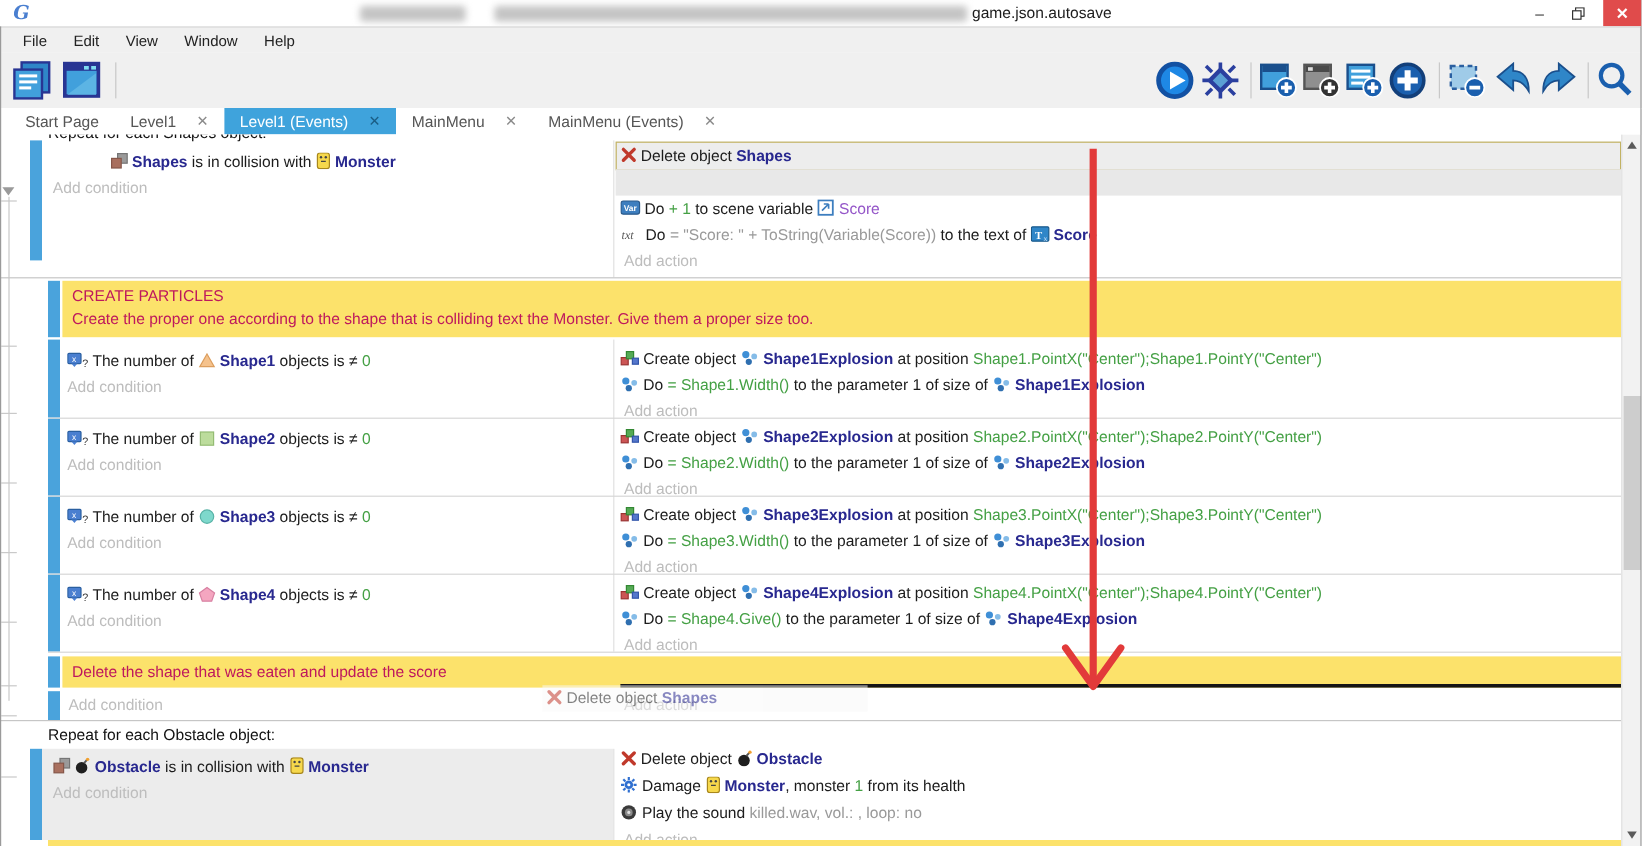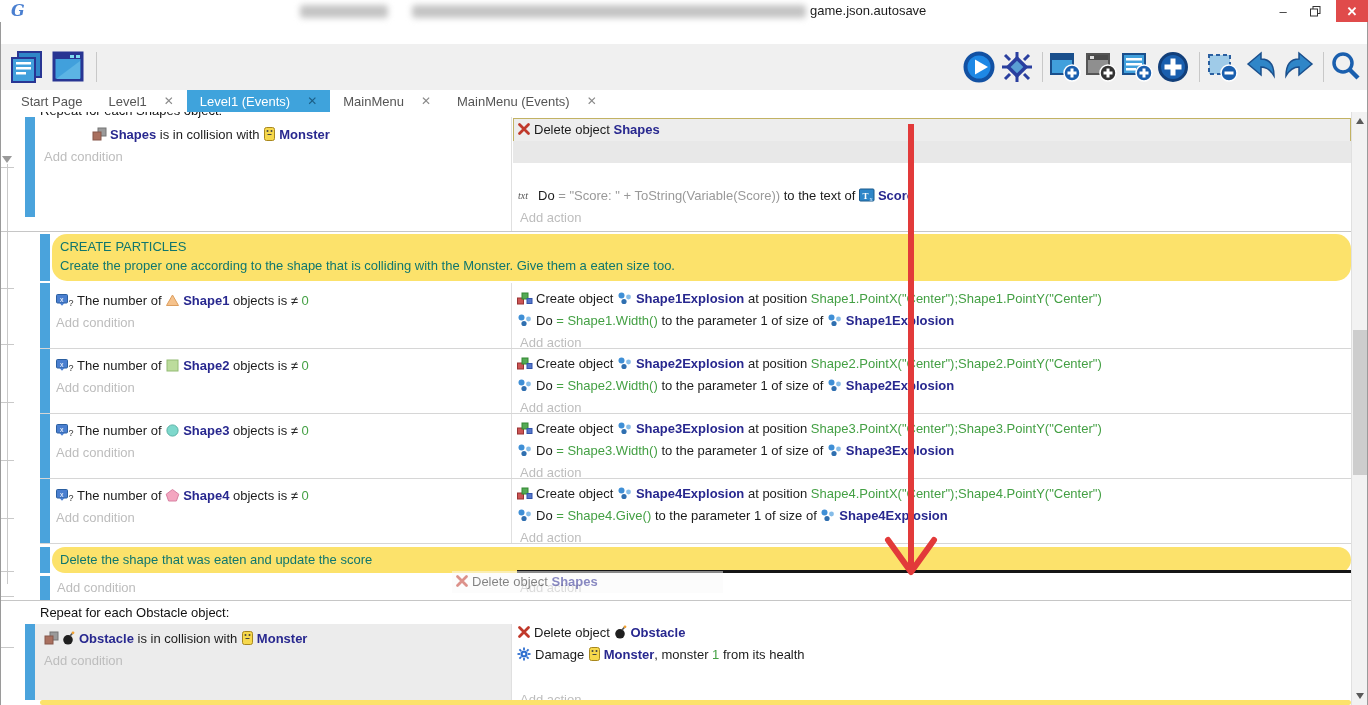--- a/index.html
+++ b/index.html
@@ -82,6 +82,13 @@
     <div class="winbtn btn-close">✕</div>
   </div>
 
+  <div class="menubar">
+    <span class="menu-item">File</span>
+    <span class="menu-item">Edit</span>
+    <span class="menu-item">View</span>
+    <span class="menu-item">Window</span>
+    <span class="menu-item">Help</span>
+  </div>
 
   <div class="toolbar">
     <div class="tool" style="left:8px;">

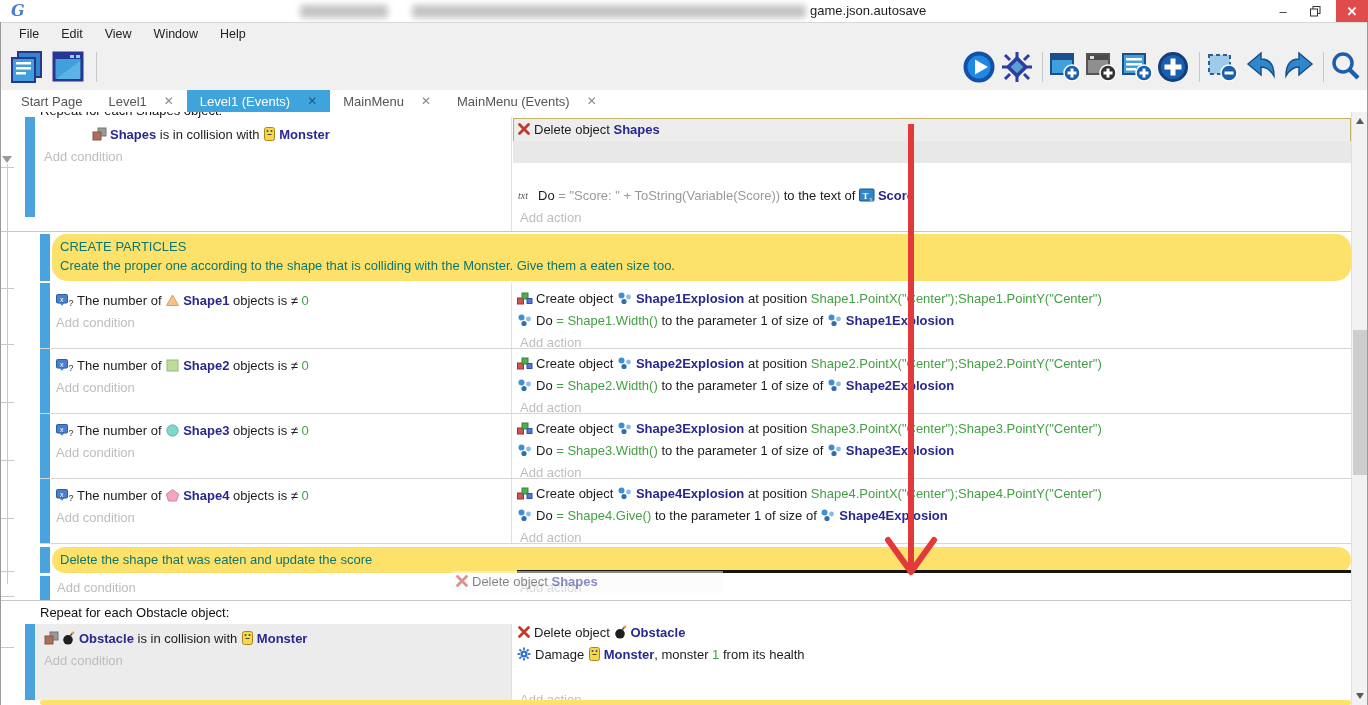--- a/index.html
+++ b/index.html
@@ -235,6 +235,13 @@
             </svg></span><span class="s-plain">Delete object </span><span class="s-obj">Shapes</span></div>
     </div>
     <div class="greyrow" style="left:513px;top:29px;width:838px;"></div>
+    <div class="row" style="left:517px;top:51px;"><span class="ic"><svg width="17" height="14" viewBox="0 0 17 14">
+            <rect x="0.5" y="1.5" width="15.5" height="11" rx="2" fill="#3d7ebf" stroke="#2a5a8c"></rect>
+            <text x="8.2" y="10" text-anchor="middle" font-size="7" font-weight="bold" fill="#fff" font-family="Liberation Sans,sans-serif">Var</text>
+          </svg></span><span class="s-plain">Do </span><span class="s-expr">+ 1</span><span class="s-plain"> to scene variable </span><span class="ic"><svg width="15" height="14" viewBox="0 0 15 14">
+            <rect x="1" y="1" width="12" height="12" fill="#fff" stroke="#3d7ebf" stroke-width="1.5"></rect>
+            <path d="M4 9.5 L9.5 4 M9.5 4 h-4 M9.5 4 v4" stroke="#3d7ebf" stroke-width="1.4" fill="none"></path>
+          </svg></span><span class="s-purple">Score</span></div>
     <div class="row" style="left:517px;top:73px;"><span class="ic"><svg width="18" height="14" viewBox="0 0 18 14">
             <text x="1" y="11" font-size="10" font-style="italic" fill="#555" font-family="Liberation Serif,serif">txt</text>
           </svg></span><span class="s-plain">Do </span><span class="s-grey">= "Score: " + ToString(Variable(Score))</span><span class="s-plain"> to the text of </span><span class="ic"><svg width="16" height="14" viewBox="0 0 16 14">

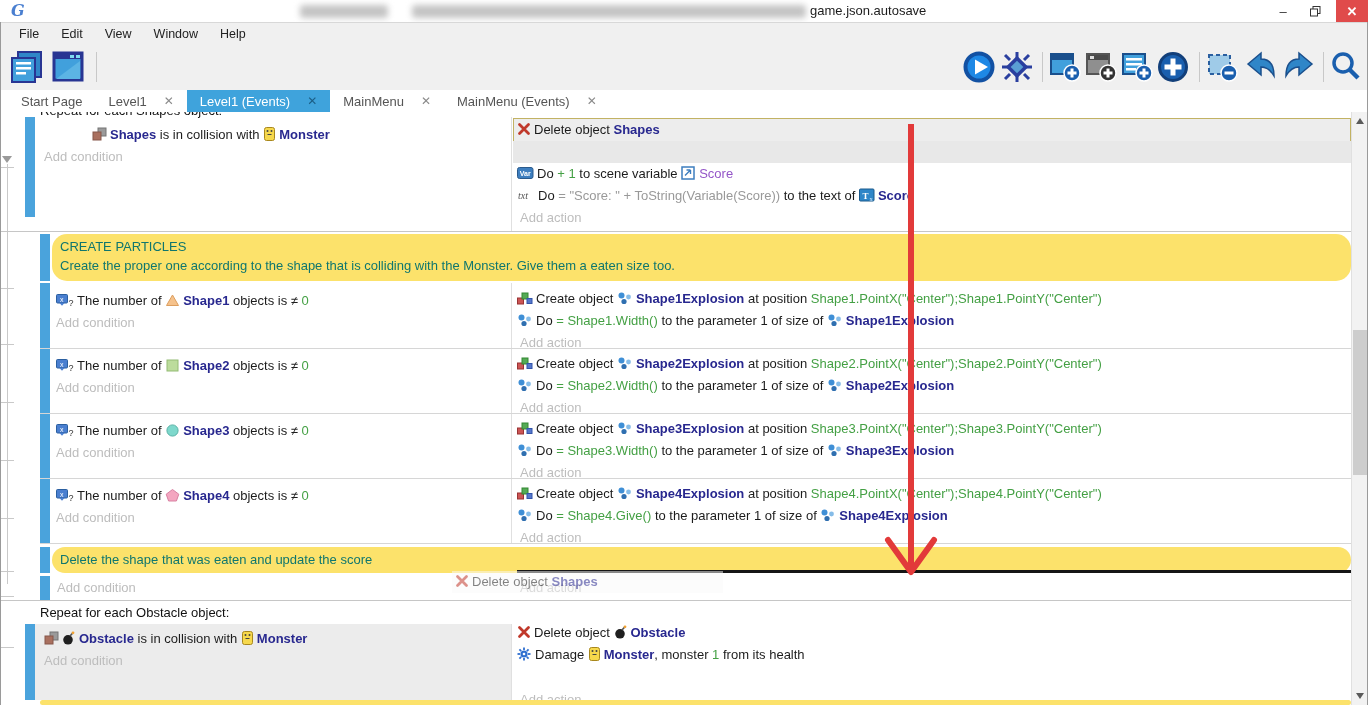--- a/index.html
+++ b/index.html
@@ -44,7 +44,7 @@
   .bar{position:absolute;width:10px;background:#4aa3dc;}
   .hsep{position:absolute;height:1px;background:#c6c6c6;}
   .vsep{position:absolute;width:1px;background:#e0e0e0;}
-  .comment{position:absolute;background:#fce26b;color:#0f766e;font-size:13px;border-radius:15px;}
+  .comment{position:absolute;background:#fce26b;color:#be185d;font-size:13px;}
   .selbox{position:absolute;border:1px solid #c2b263;background:#ededed;}
   .greyrow{position:absolute;background:#e8e8e8;height:22px;}
   .insert-line{position:absolute;background:#151515;}

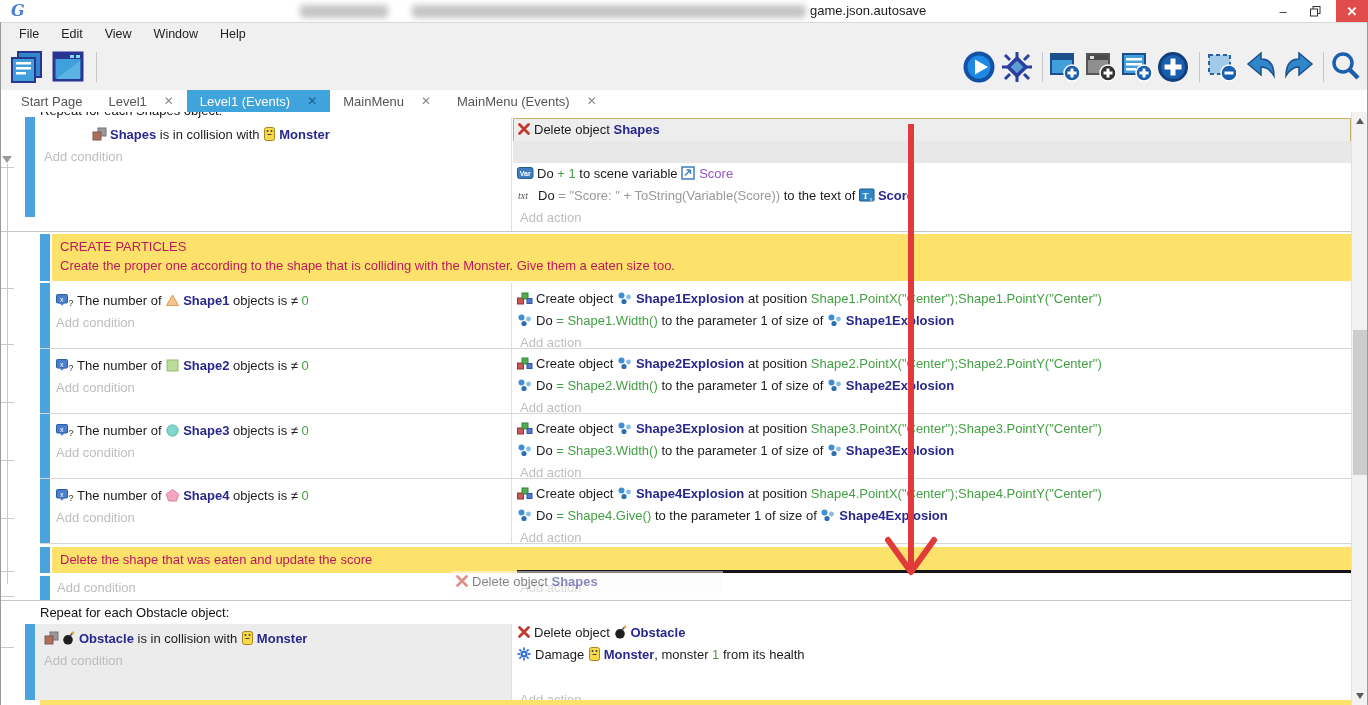--- a/index.html
+++ b/index.html
@@ -255,7 +255,7 @@
     <div class="bar" style="left:40px;top:122px;height:47px;"></div>
     <div class="comment" style="left:52px;top:122px;width:1299px;height:47px;">
       <div style="padding:5px 0 0 8px;">CREATE PARTICLES</div>
-      <div style="padding:4px 0 0 8px;">Create the proper one according to the shape that is colliding with the Monster. Give them a eaten size too.</div>
+      <div style="padding:4px 0 0 8px;">Create the proper one according to the shape that is colliding text the Monster. Give them a proper size too.</div>
     </div>
 
     <div class="bar" style="left:40px;top:171px;height:65px;"></div>

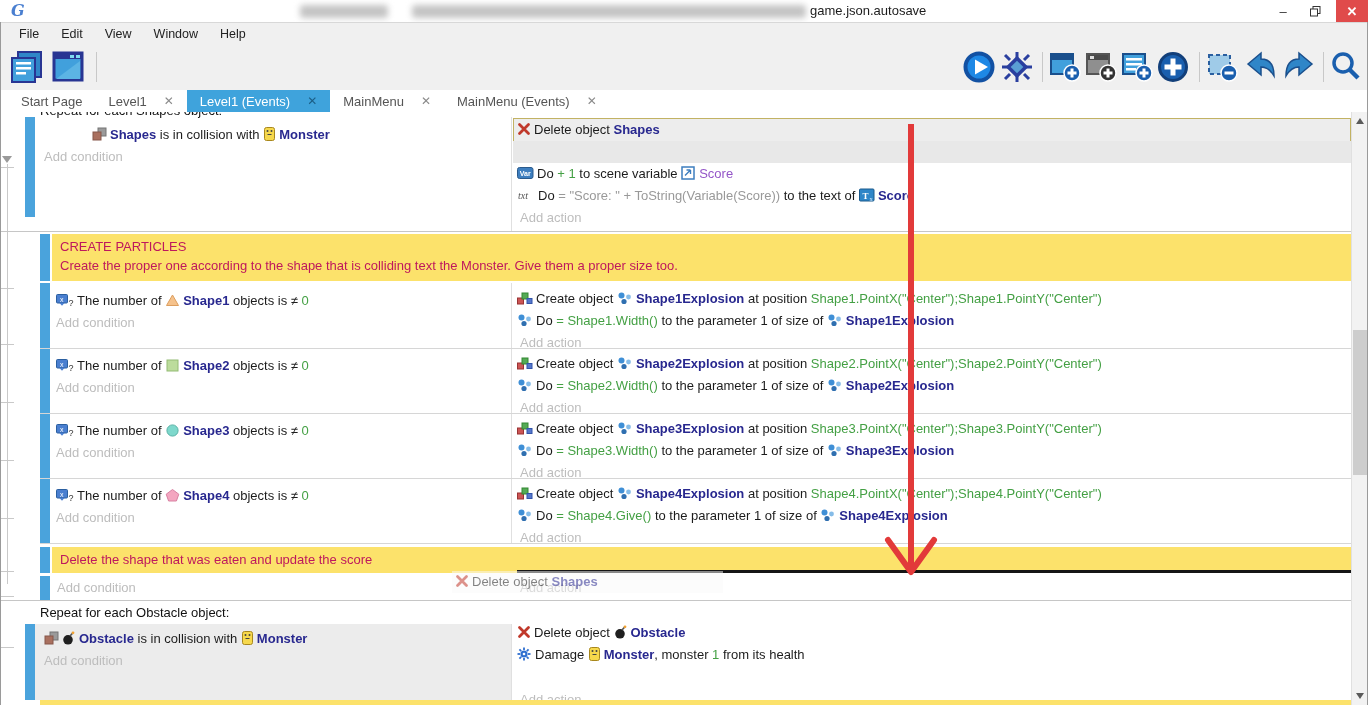--- a/index.html
+++ b/index.html
@@ -441,6 +441,11 @@
             <circle cx="8.5" cy="4" r="1" fill="#444"></circle>
             <path d="M4.5 7.5 h4" stroke="#444" stroke-width="1"></path>
           </svg></span><span class="s-obj">Monster</span><span class="s-plain">, monster </span><span class="s-expr">1</span><span class="s-plain"> from its health</span></div>
+    <div class="row" style="left:517px;top:555px;"><span class="ic"><svg width="15" height="14" viewBox="0 0 15 14">
+            <circle cx="7" cy="7" r="6" fill="#3a3a3a"></circle>
+            <circle cx="7" cy="7" r="3.2" fill="#8a8a8a"></circle>
+            <circle cx="7" cy="7" r="1.3" fill="#e0e0e0"></circle>
+          </svg></span><span class="s-plain">Play the sound </span><span class="s-grey">killed.wav, vol.: , loop: no</span></div>
     <div class="row ph" style="left:520px;top:577px;">Add action</div>
 
     <div class="comment" style="left:40px;top:588px;width:1311px;height:5px;"></div>

